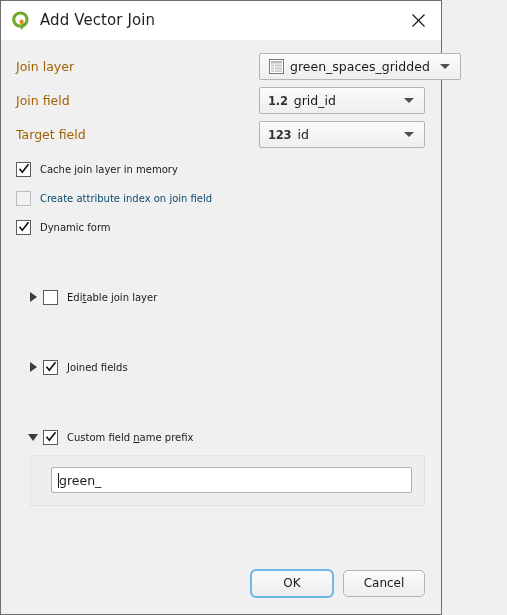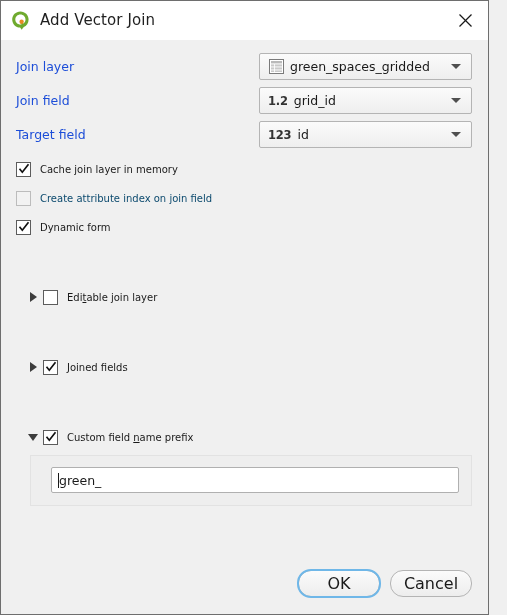--- a/index.html
+++ b/index.html
@@ -18,7 +18,7 @@
 
   .dialog {
     position: relative;
-    width: 489px;
+    width: 442px;
     height: 615px;
     box-sizing: border-box;
     border: 1px solid #6e6e6e;

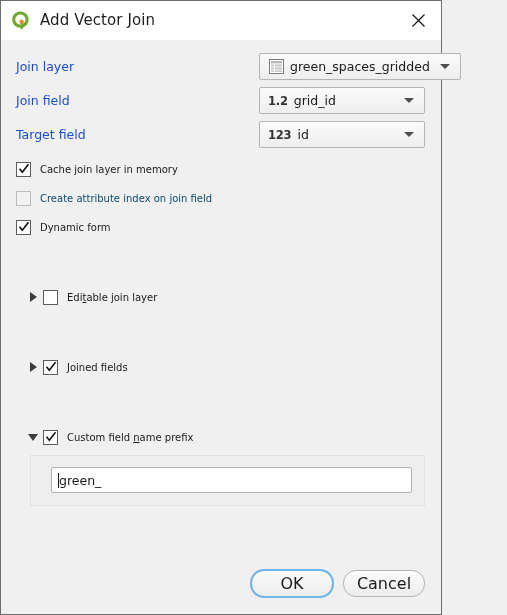--- a/index.html
+++ b/index.html
@@ -80,7 +80,7 @@
     width: 243px;
     flex: 0 0 auto;
     font-size: 12.5px;
-    color: #1d4ed8;
+    color: #a16207;
   }
   .combo {
     flex: 1 1 auto;

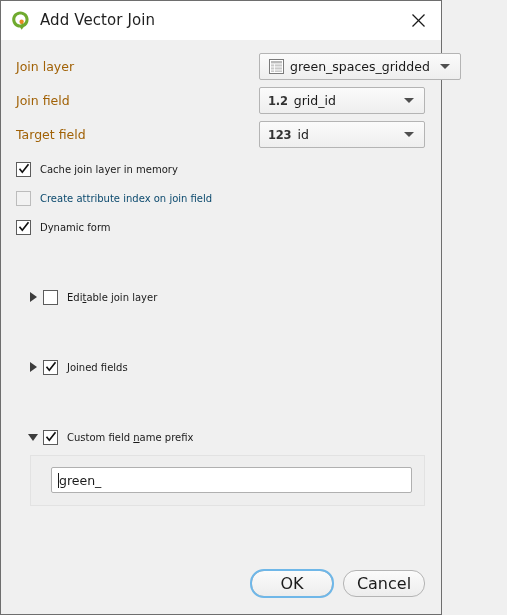--- a/index.html
+++ b/index.html
@@ -234,9 +234,9 @@
     min-width: 82px;
     box-sizing: border-box;
     border: 1px solid #b4b4b4;
-    border-radius: 13px;
+    border-radius: 5px;
     background: linear-gradient(#fbfbfb, #ededed);
-    font-size: 16px;
+    font-size: 12px;
     color: #1a1a1a;
     display: flex;
     align-items: center;

